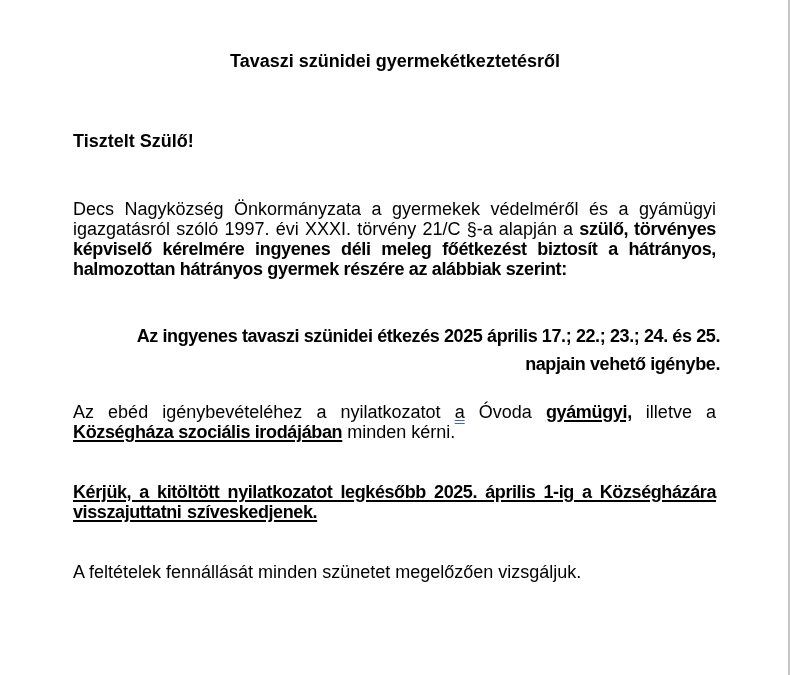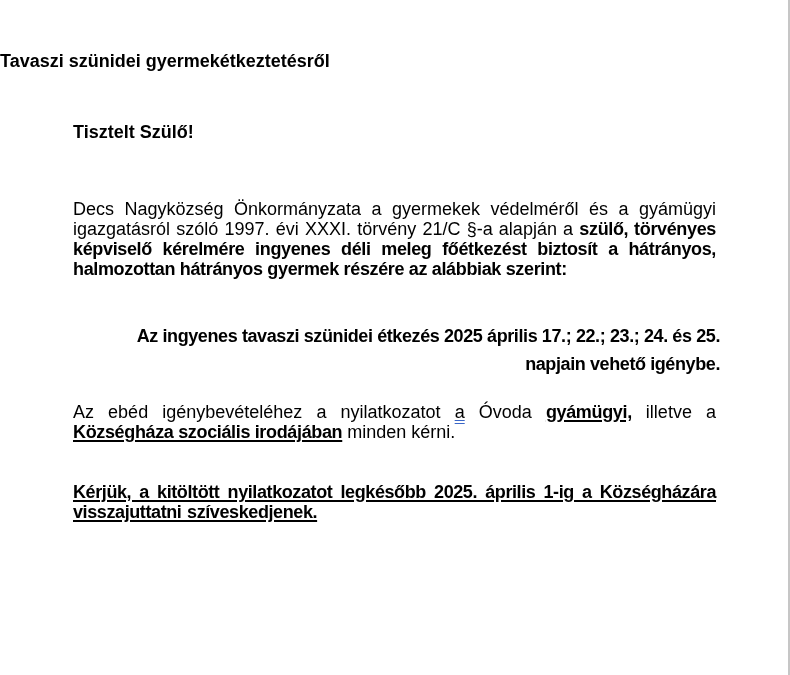--- a/index.html
+++ b/index.html
@@ -10,7 +10,7 @@
     font-family: "Liberation Sans", sans-serif; color: #000;
   }
   .block { position: absolute; left: 73px; width: 643px; font-size: 18px; line-height: 20px; }
-  .title { position: absolute; left: 0; width: 790px; top: 51px; font-weight: bold; font-size: 18px; line-height: 20px; }
+  .title { position: absolute; left: 0; width: 790px; top: 51px; text-align: center; font-weight: bold; font-size: 18px; line-height: 20px; }
   .greeting { top: 122px; font-weight: bold; font-size: 18px; }
   .intro { top: 191px; text-align: justify; text-align-last: left; margin-top: 8px; }
   .b { font-weight: bold; letter-spacing: -0.35px; }

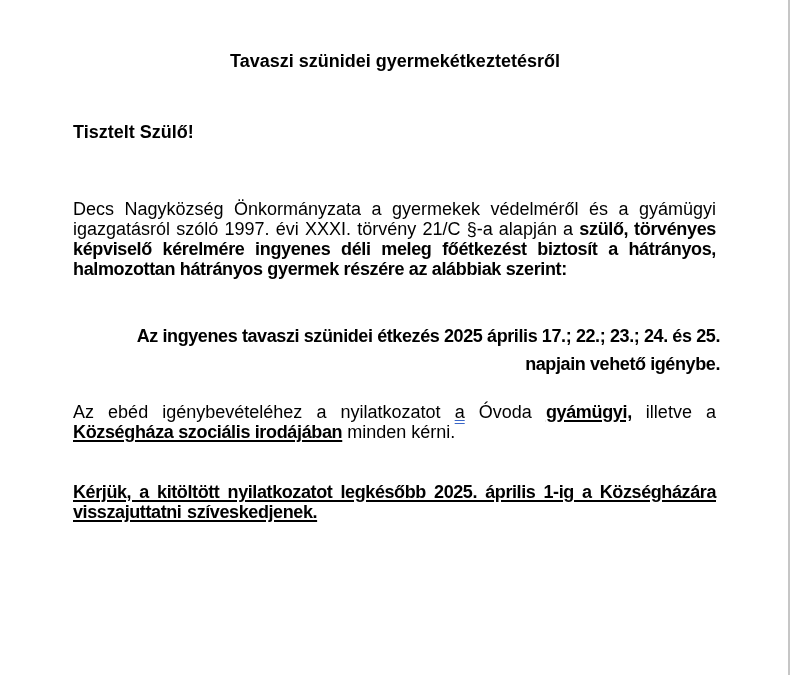--- a/index.html
+++ b/index.html
@@ -11,7 +11,7 @@
   }
   .block { position: absolute; left: 73px; width: 643px; font-size: 18px; line-height: 20px; }
   .title { position: absolute; left: 0; width: 790px; top: 51px; text-align: center; font-weight: bold; font-size: 18px; line-height: 20px; }
-  .greeting { top: 122px; font-weight: bold; font-size: 18px; }
+  .greeting { top: 131px; font-weight: bold; font-size: 18px; }
   .intro { top: 191px; text-align: justify; text-align-last: left; margin-top: 8px; }
   .b { font-weight: bold; letter-spacing: -0.35px; }
   .dates { position: absolute; left: 70px; width: 650px; top: 322px; text-align: right; font-weight: bold; font-size: 18px; line-height: 28px; letter-spacing: -0.4px; }

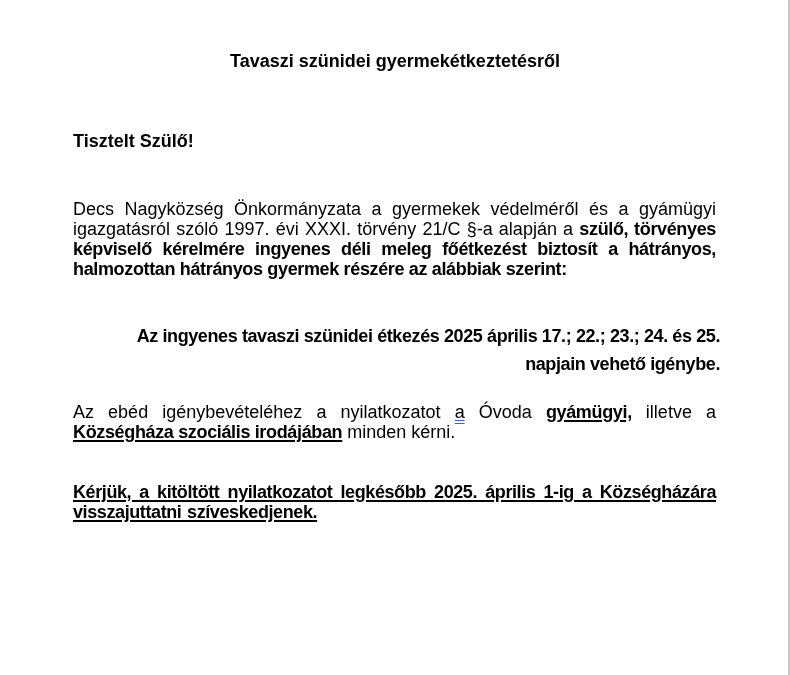--- a/index.html
+++ b/index.html
@@ -42,6 +42,7 @@
 
   <div class="block request"><span>Kérjük, a kitöltött nyilatkozatot legkésőbb 2025. április 1-ig a Községházára visszajuttatni szíveskedjenek.</span></div>
 
+  <div class="block closing">A feltételek fennállását minden szünetet megelőzően vizsgáljuk.</div>
 
 </div>
 

